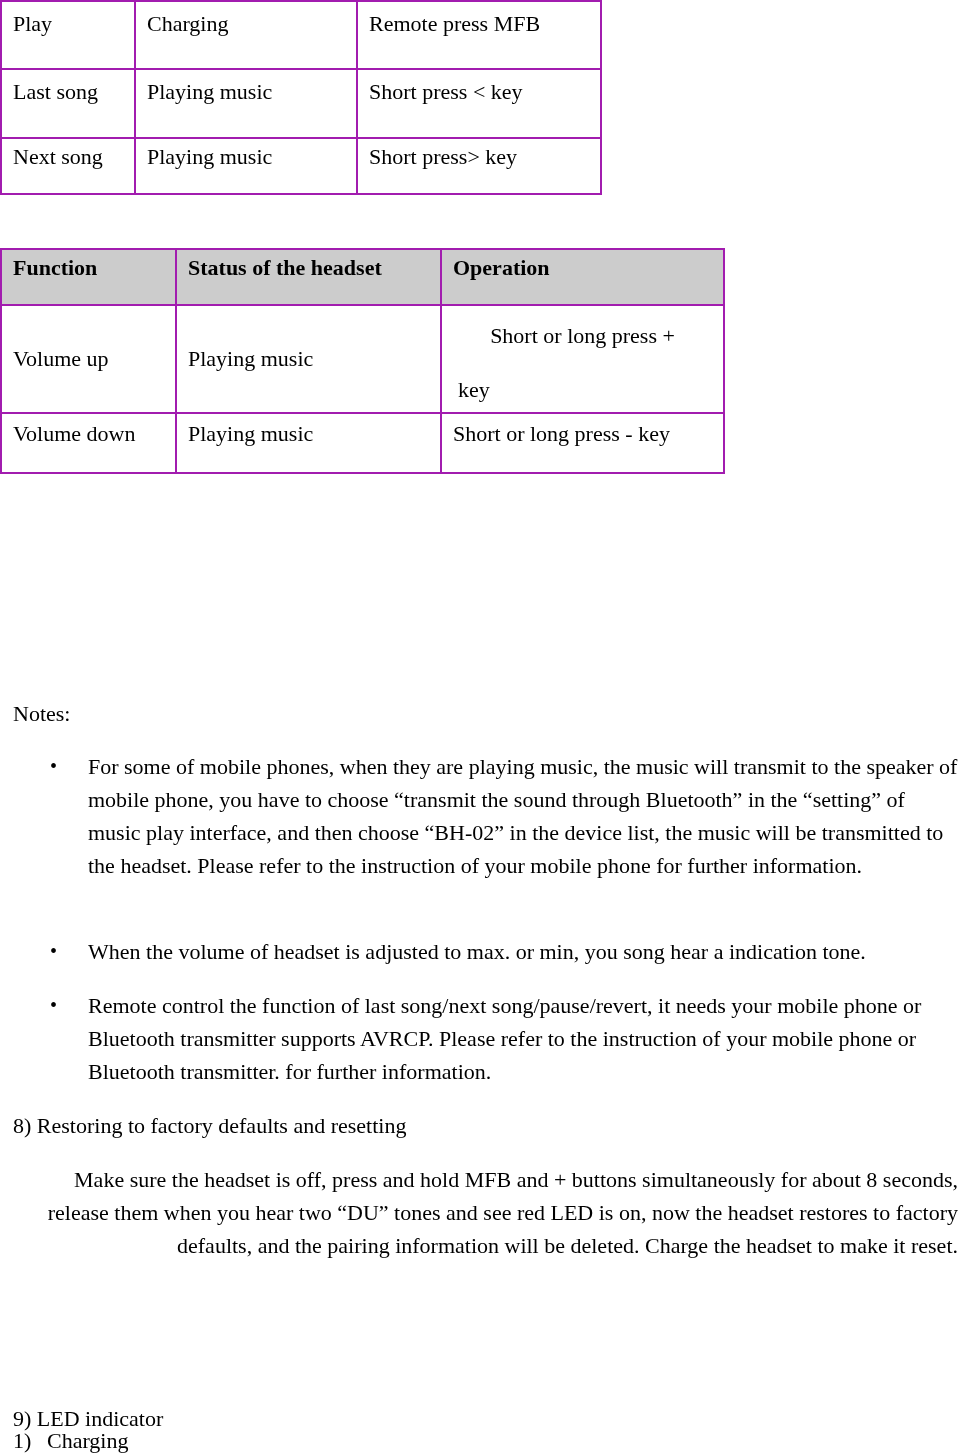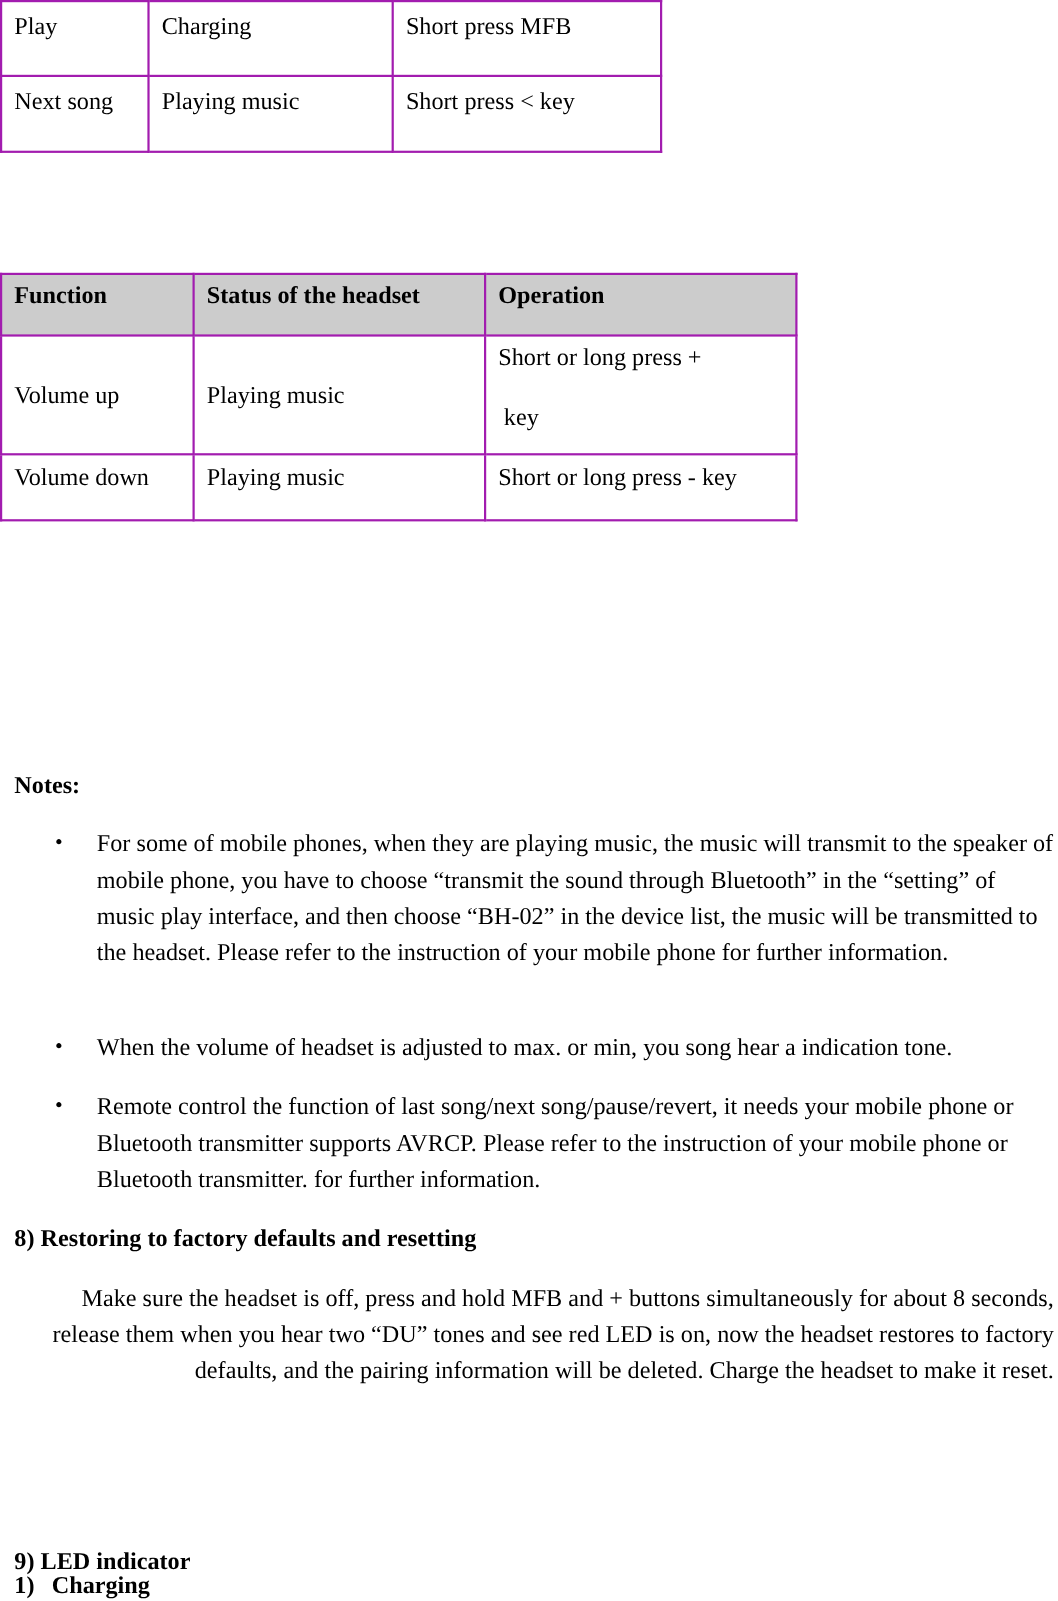--- a/index.html
+++ b/index.html
@@ -106,7 +106,7 @@
       <tr class="r0">
     <td>Play</td>
     <td>Charging</td>
-    <td>Short press MFB</td>
+    <td>Remote press MFB</td>
   </tr>
   <tr class="r1">
     <td>Next song</td>

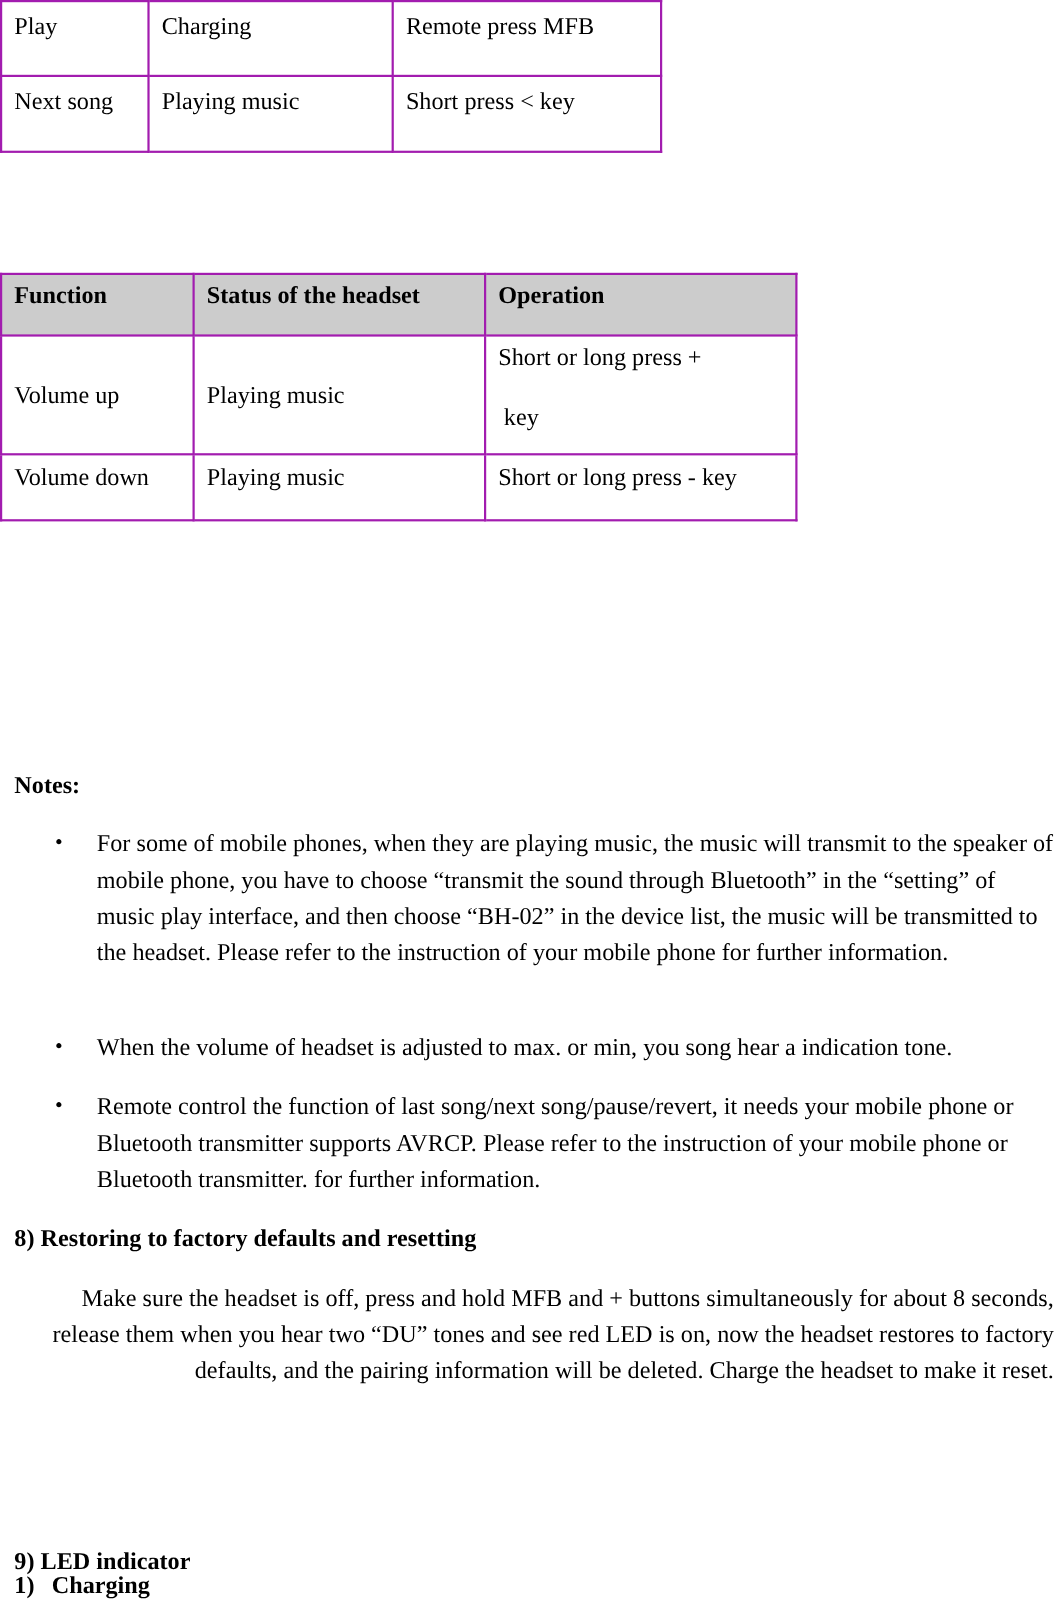--- a/index.html
+++ b/index.html
@@ -109,7 +109,7 @@
     <td>Remote press MFB</td>
   </tr>
   <tr class="r1">
-    <td>Next song</td>
+    <td>Last song</td>
     <td>Playing music</td>
     <td>Short press &lt; key</td>
   </tr>

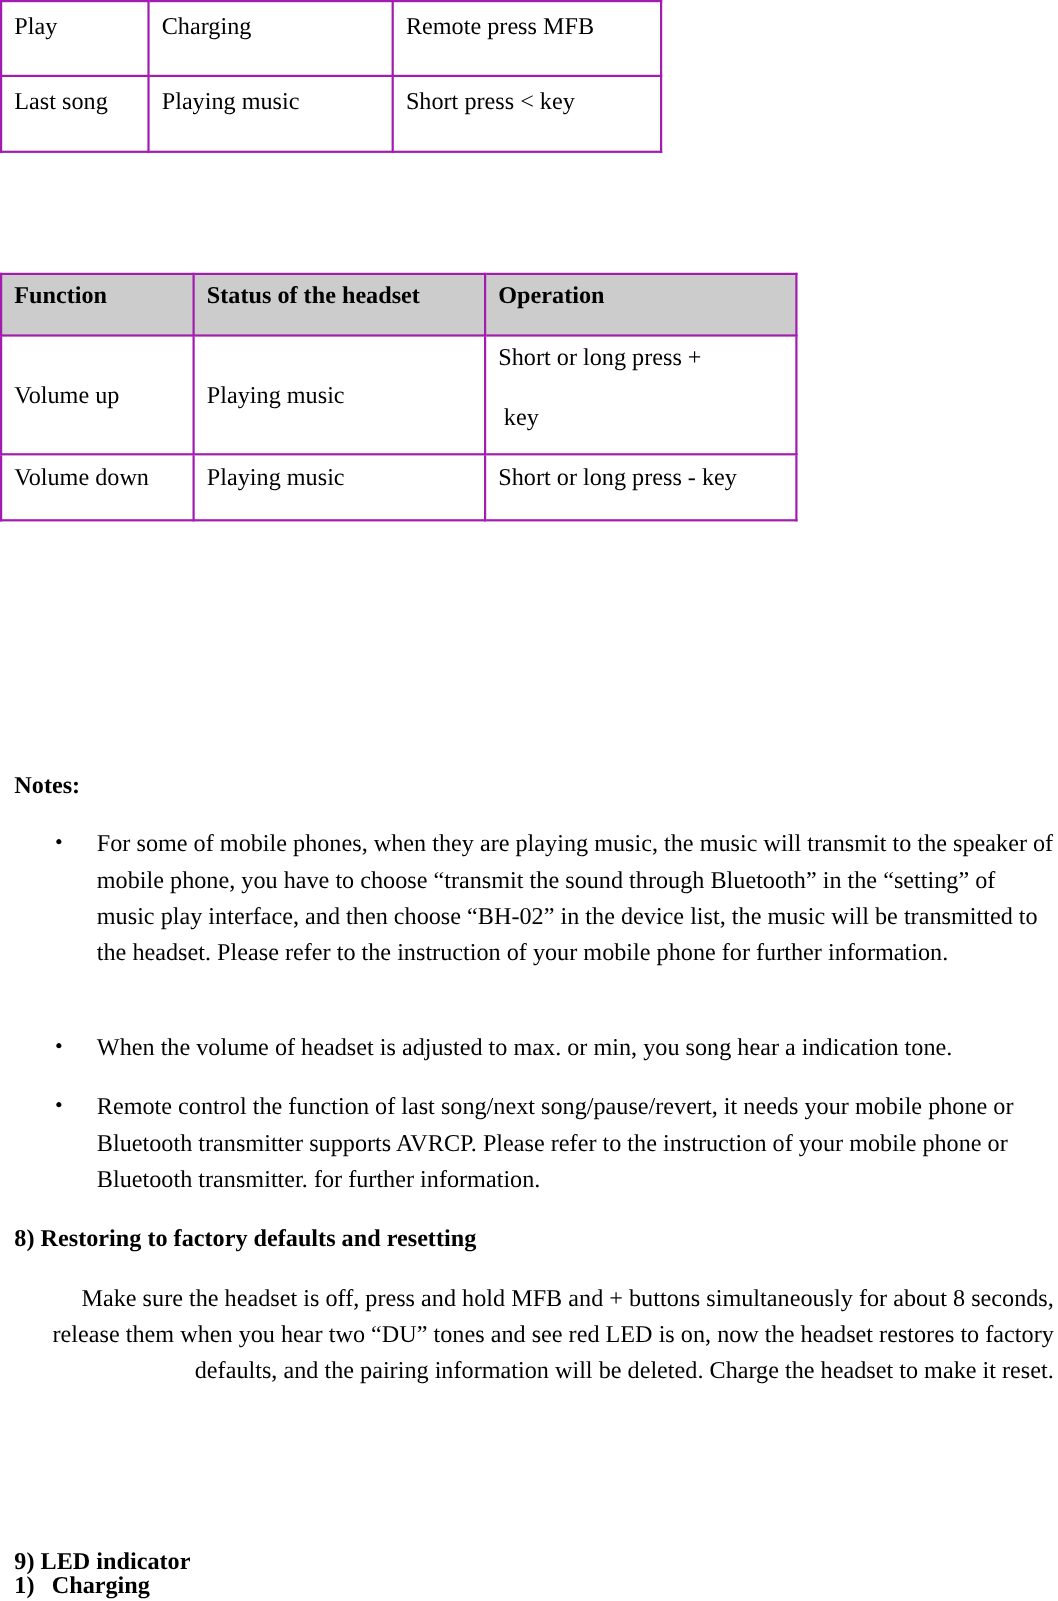--- a/index.html
+++ b/index.html
@@ -113,6 +113,11 @@
     <td>Playing music</td>
     <td>Short press &lt; key</td>
   </tr>
+  <tr class="r2">
+    <td>Next song</td>
+    <td>Playing music</td>
+    <td>Short press&gt; key</td>
+  </tr>
 </tbody>
   </table>
 

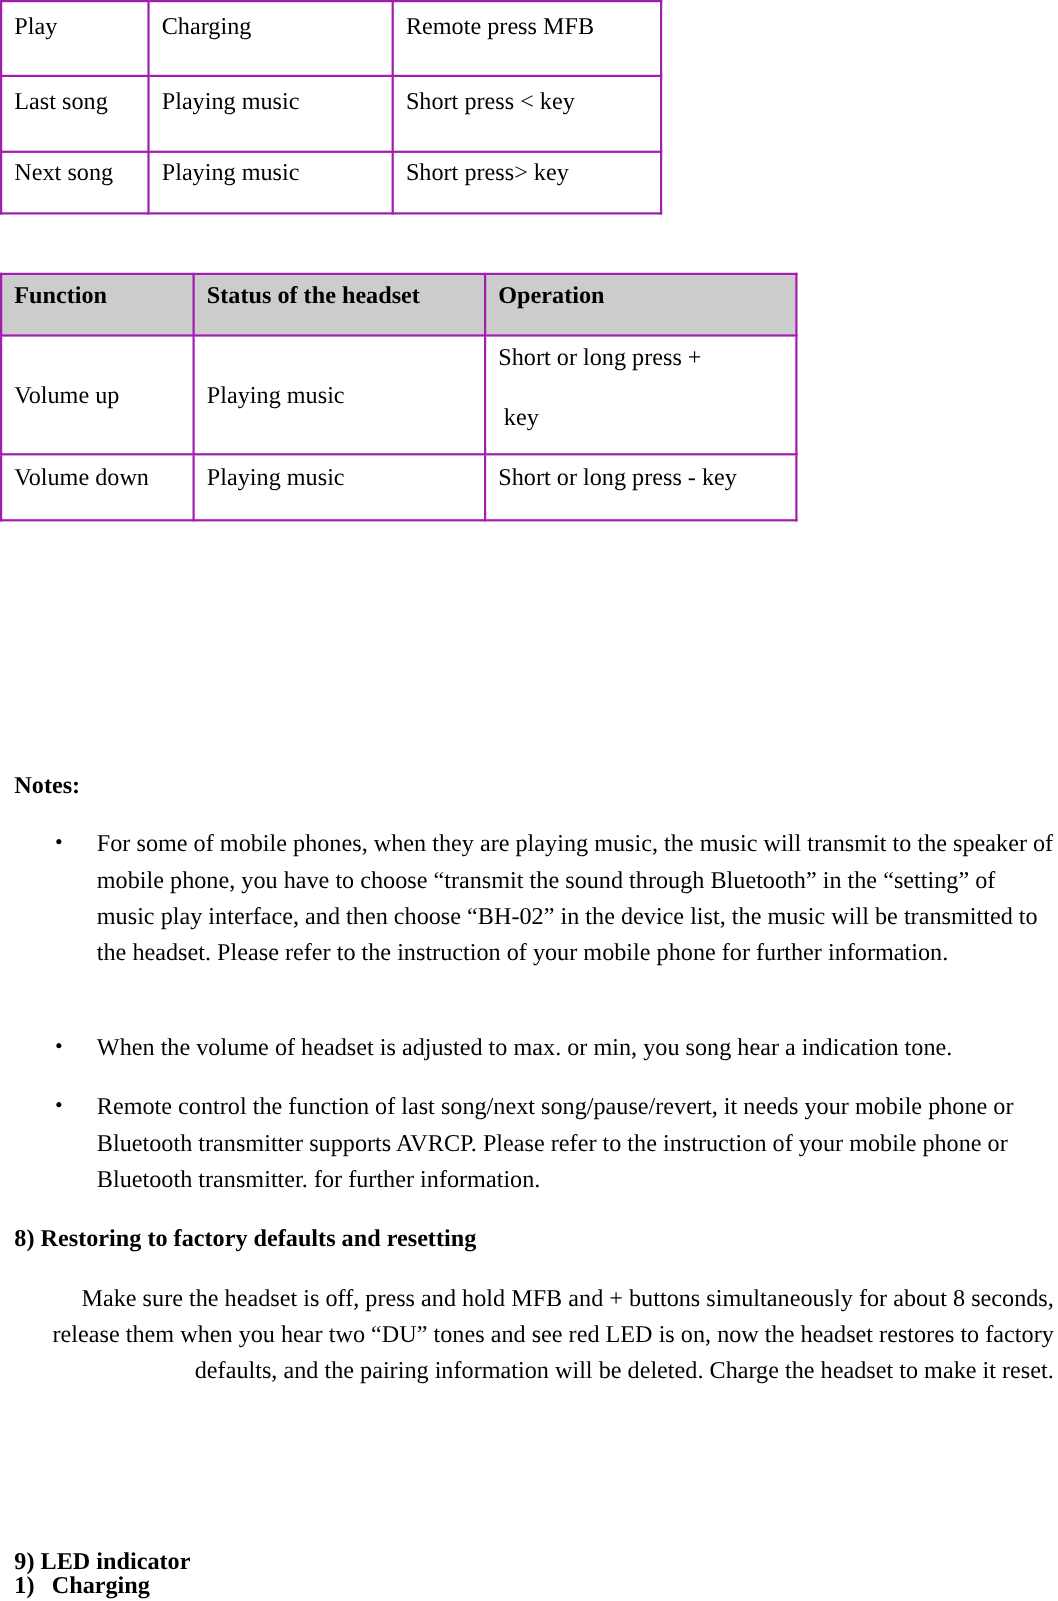--- a/index.html
+++ b/index.html
@@ -51,7 +51,7 @@
   }
   #table2 tr.r0 td { height: 102px; vertical-align: middle; padding-top: 0; }
   #table2 tr.r0 td.op { vertical-align: top; padding-top: 4px; line-height: 54px; }
-  #table2 tr.r0 td.op .l1 { display:block; line-height: 28px; margin-top: 1px; }
+  #table2 tr.r0 td.op .l1 { display:block; line-height: 28px; margin-top: 12px; text-align: center; }
   #table2 tr.r0 td.op .l2 { display:block; line-height: 28px; margin-top: 26px; padding-left: 5px; }
   #table2 tr.r1 td { height: 52px; padding-top: 6px; }
 

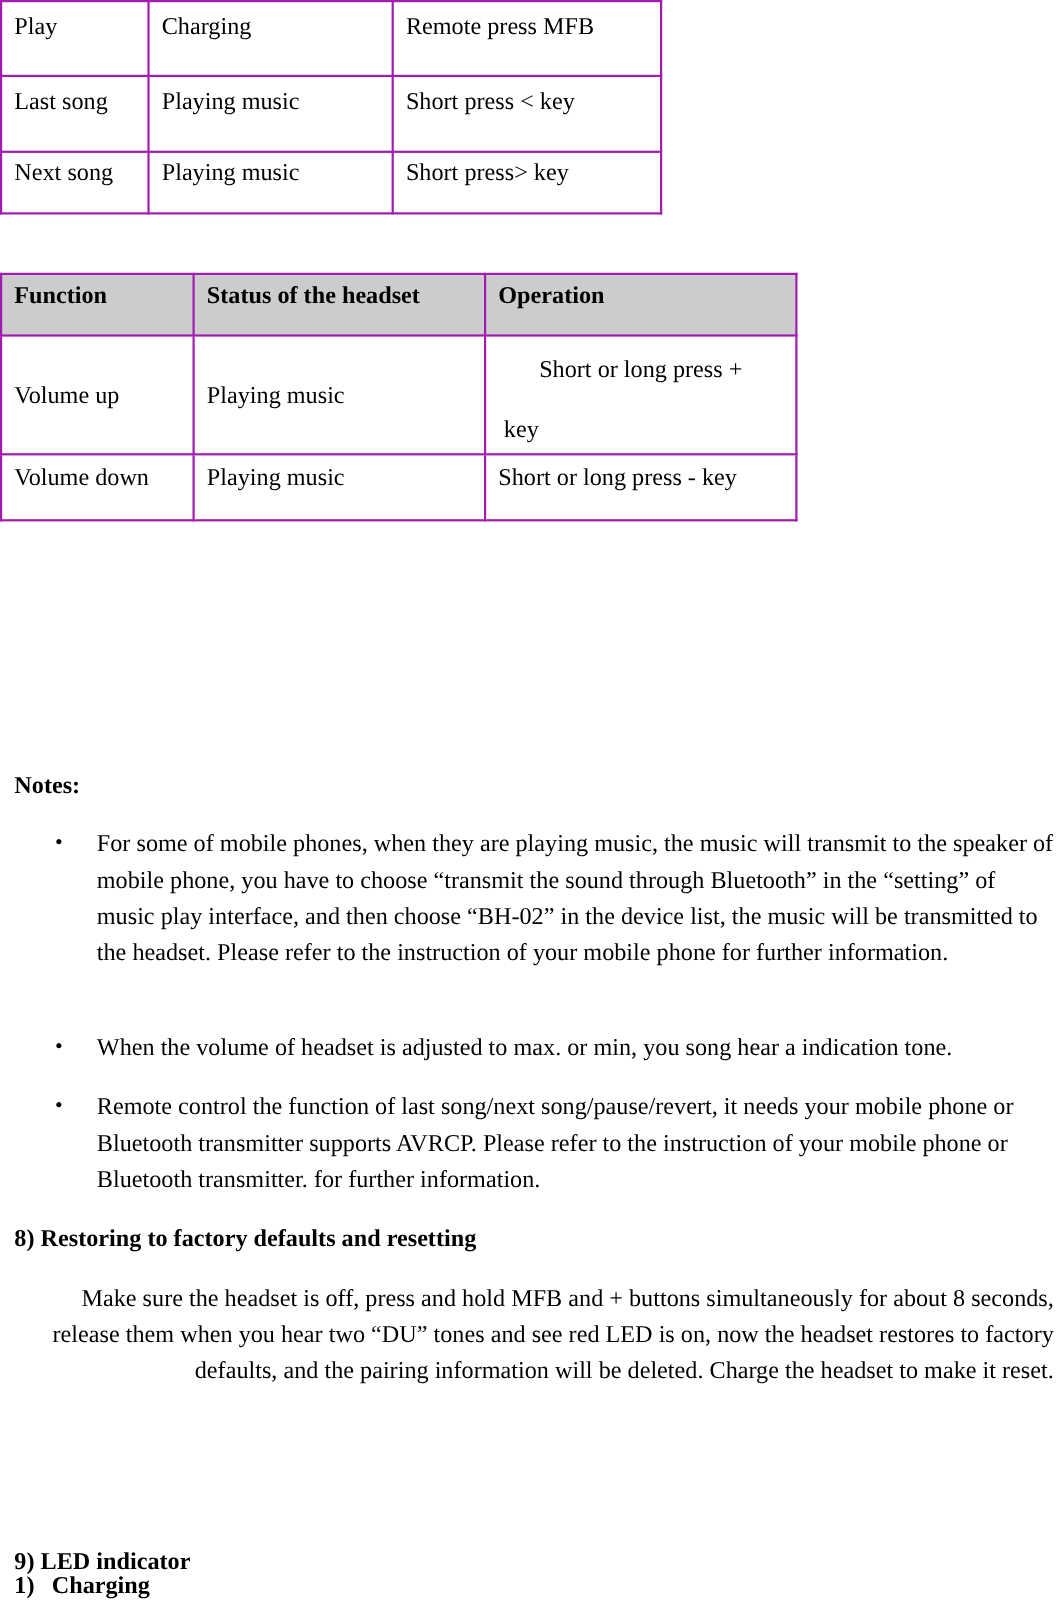--- a/index.html
+++ b/index.html
@@ -62,7 +62,7 @@
     font-size: 22px;
     line-height: 33px;
   }
-  .bold { font-weight: bold; }
+  .bold { font-weight: normal; }
   #notes-title { top: 697px; }
   .bullet {
     position: absolute;

